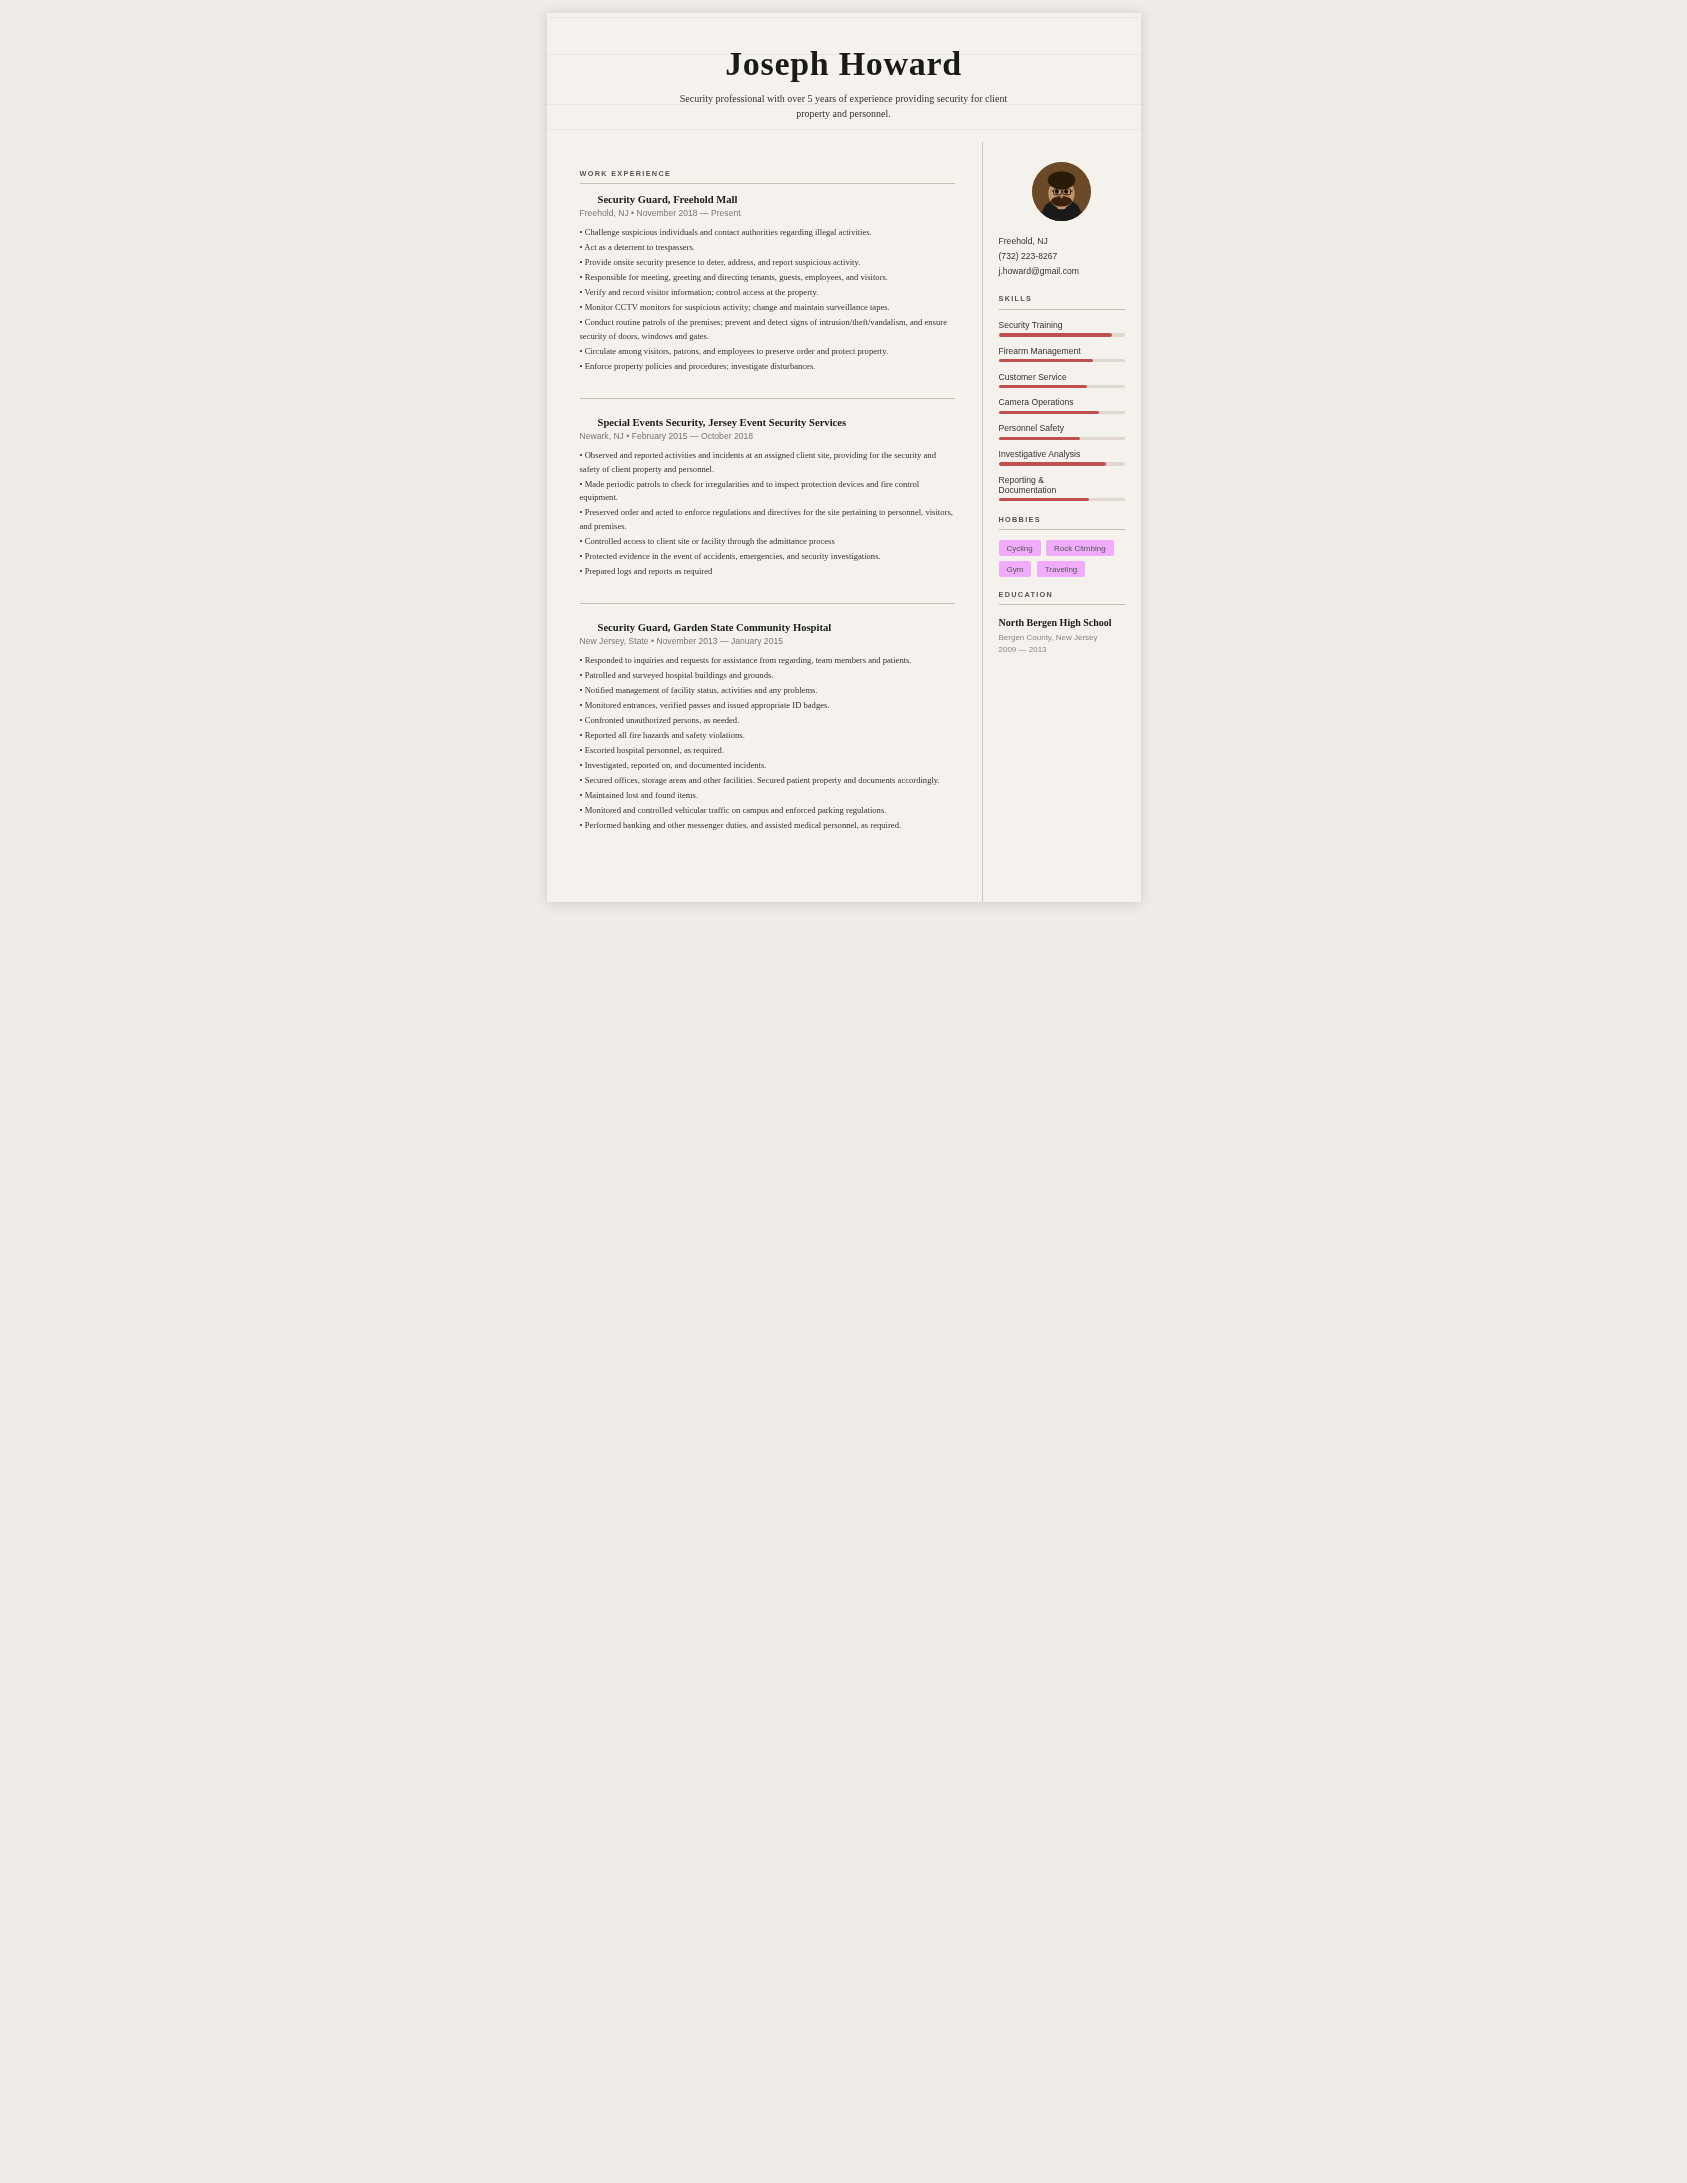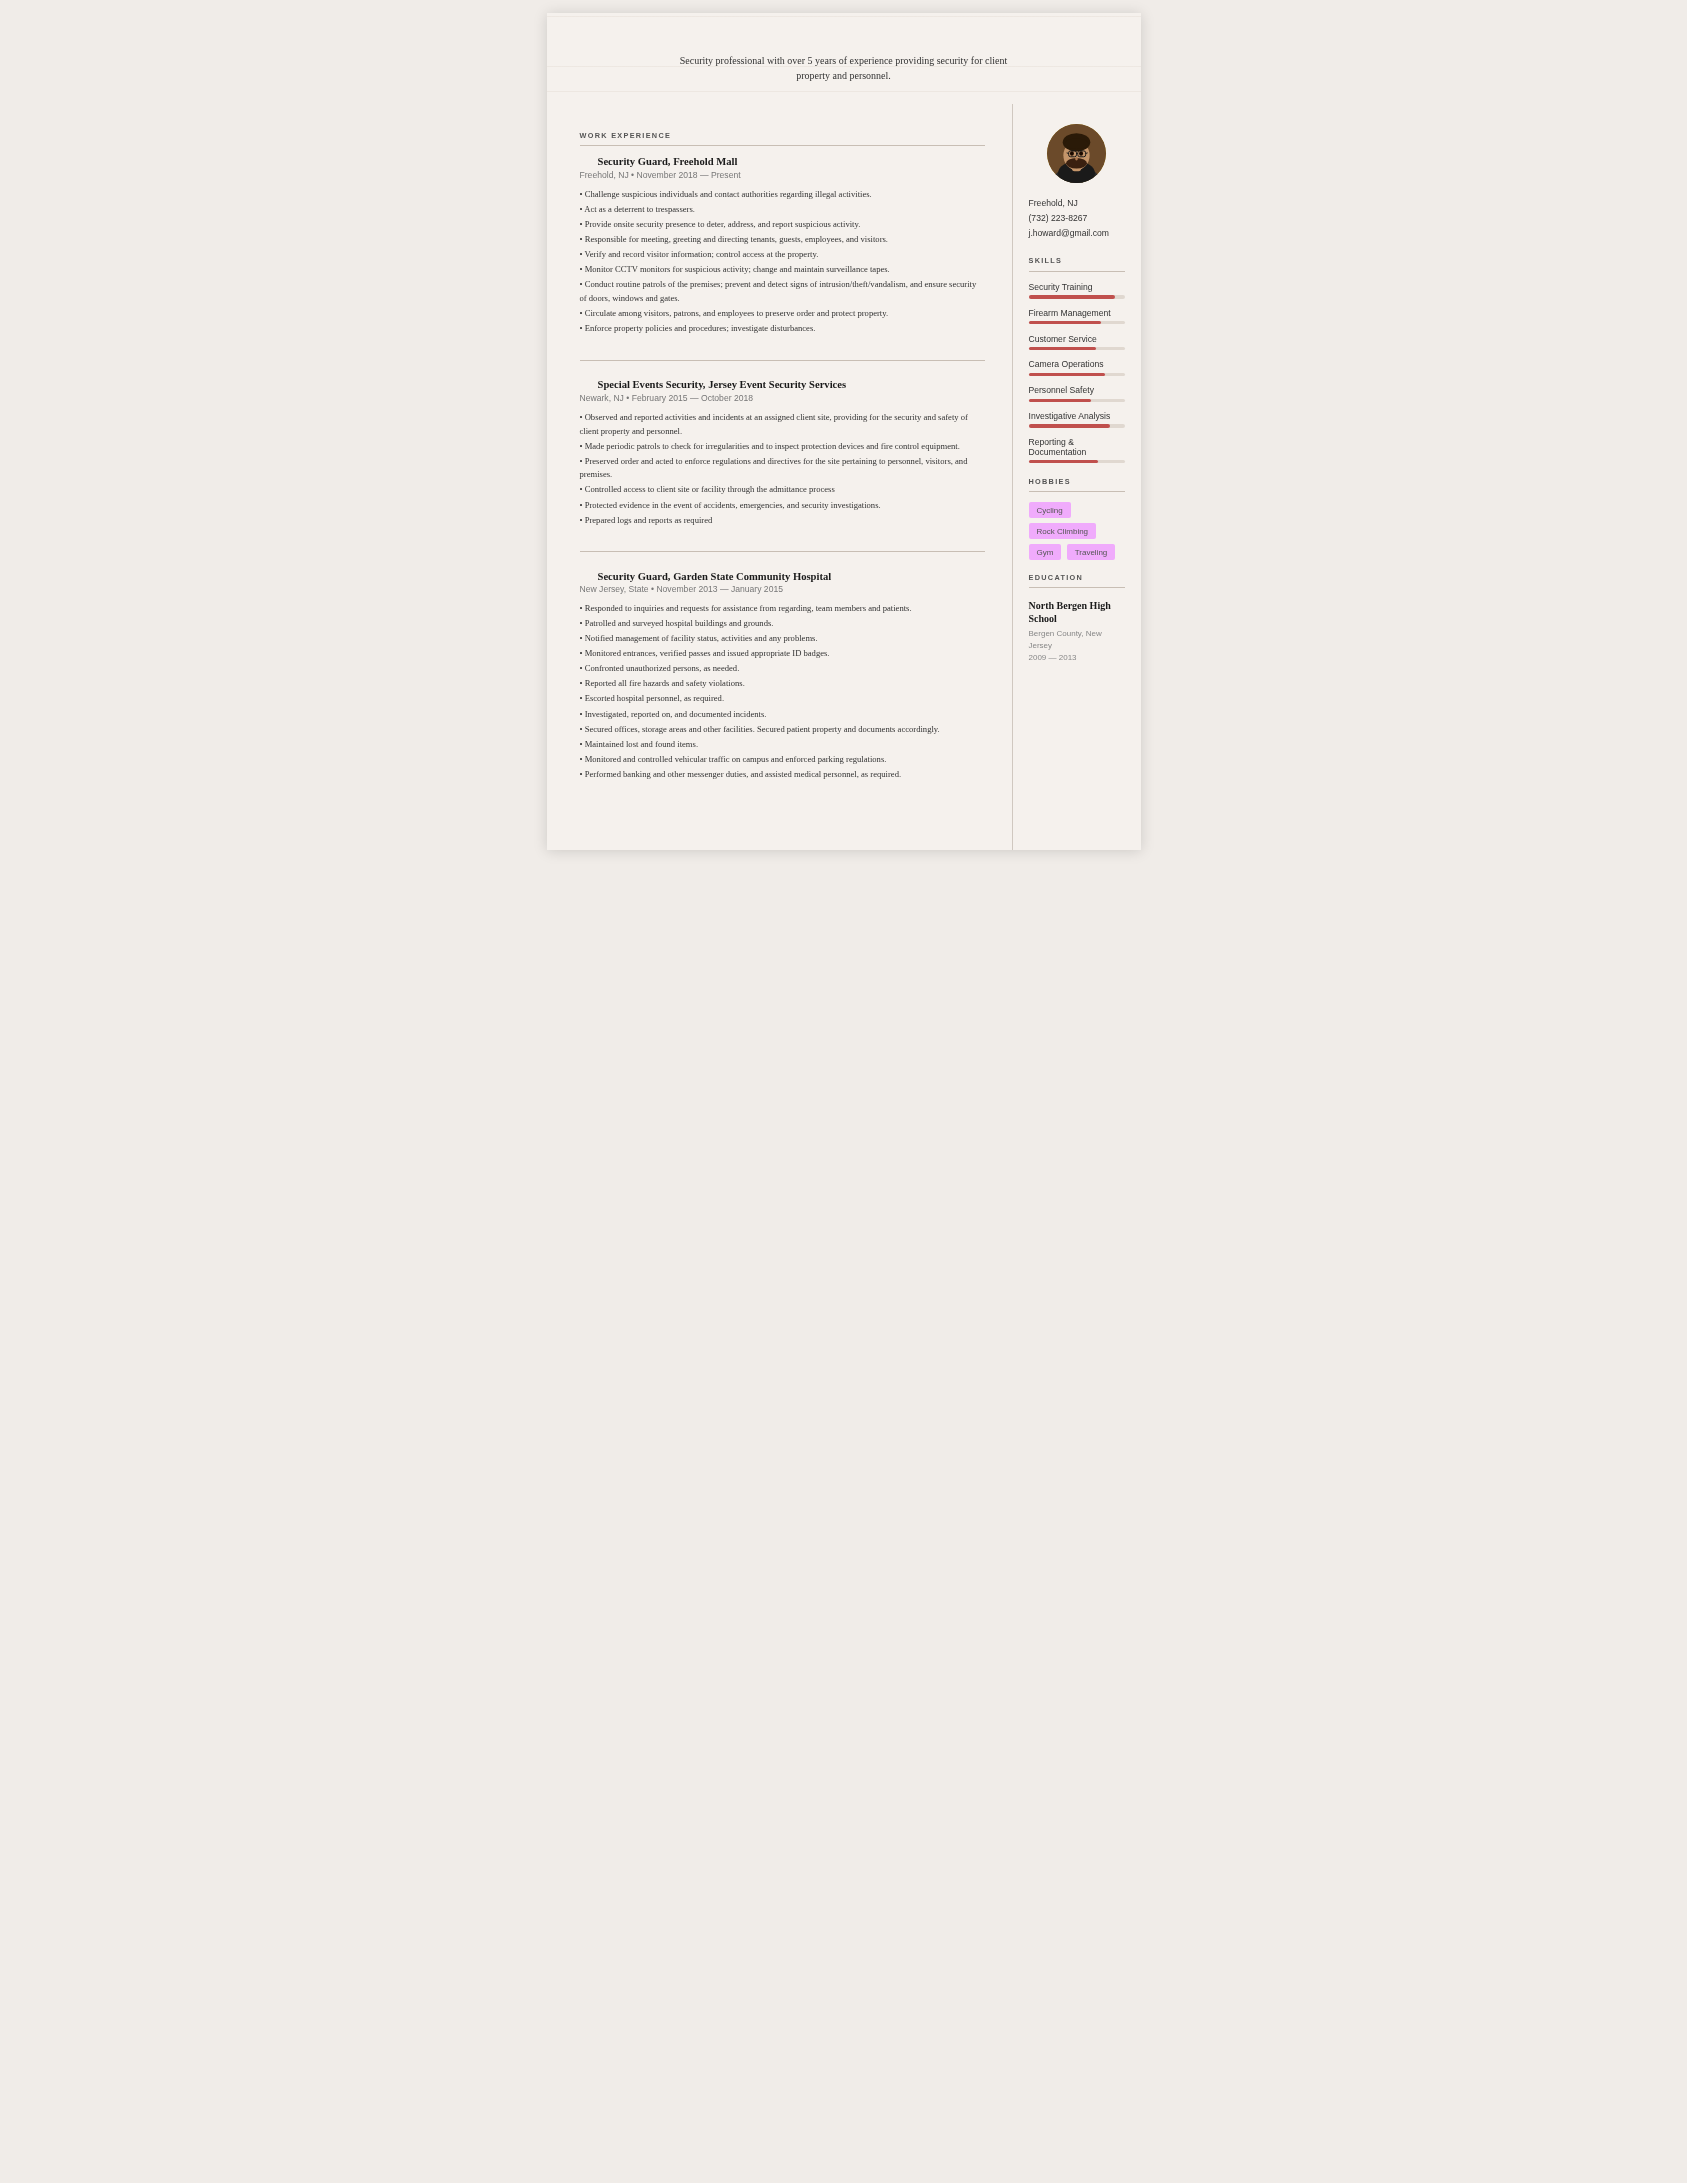--- a/index.html
+++ b/index.html
@@ -209,6 +209,7 @@
 <div class="resume-container">
 
   <div class="header">
+    <div class="header-name">Joseph Howard</div>
     <div class="header-tagline">Security professional with over 5 years of experience providing security for client<br>property and personnel.</div>
   </div>
 

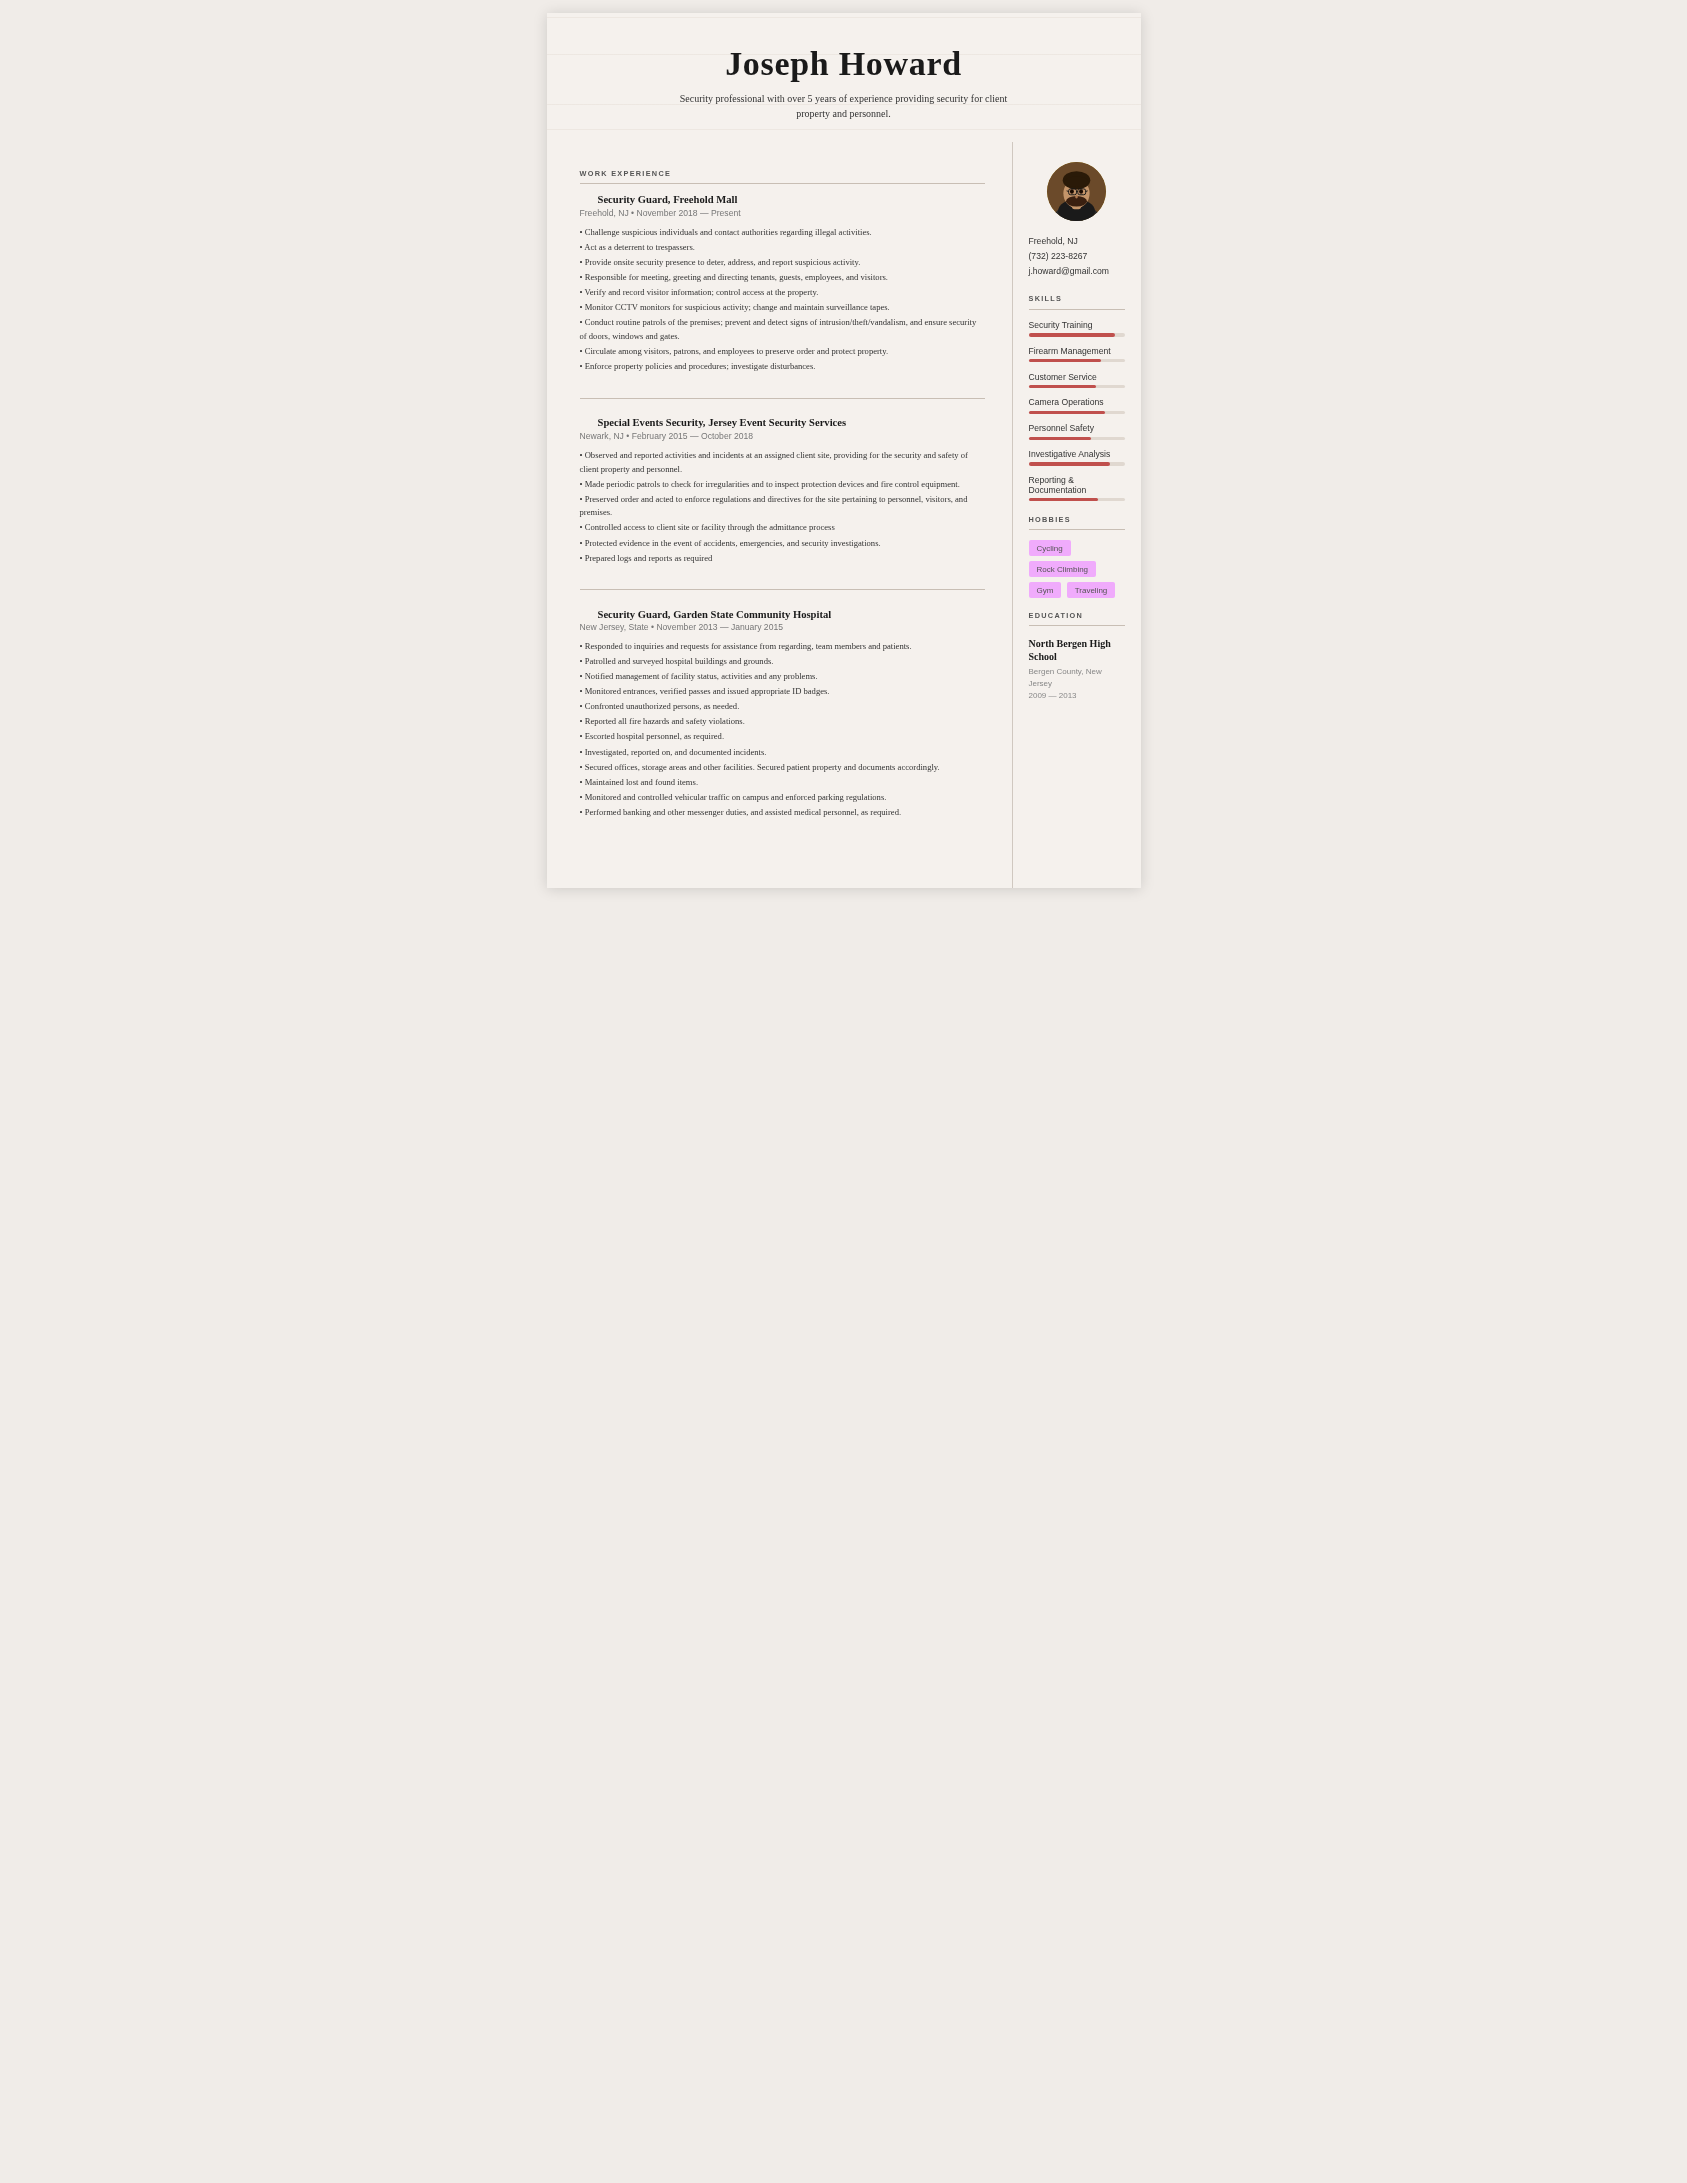--- a/index.html
+++ b/index.html
@@ -72,7 +72,7 @@
     }
     
     .right-column {
-      width: 128px;
+      width: 158px;
       padding: 20px 16px;
       background: #f5f1ed;
     }

